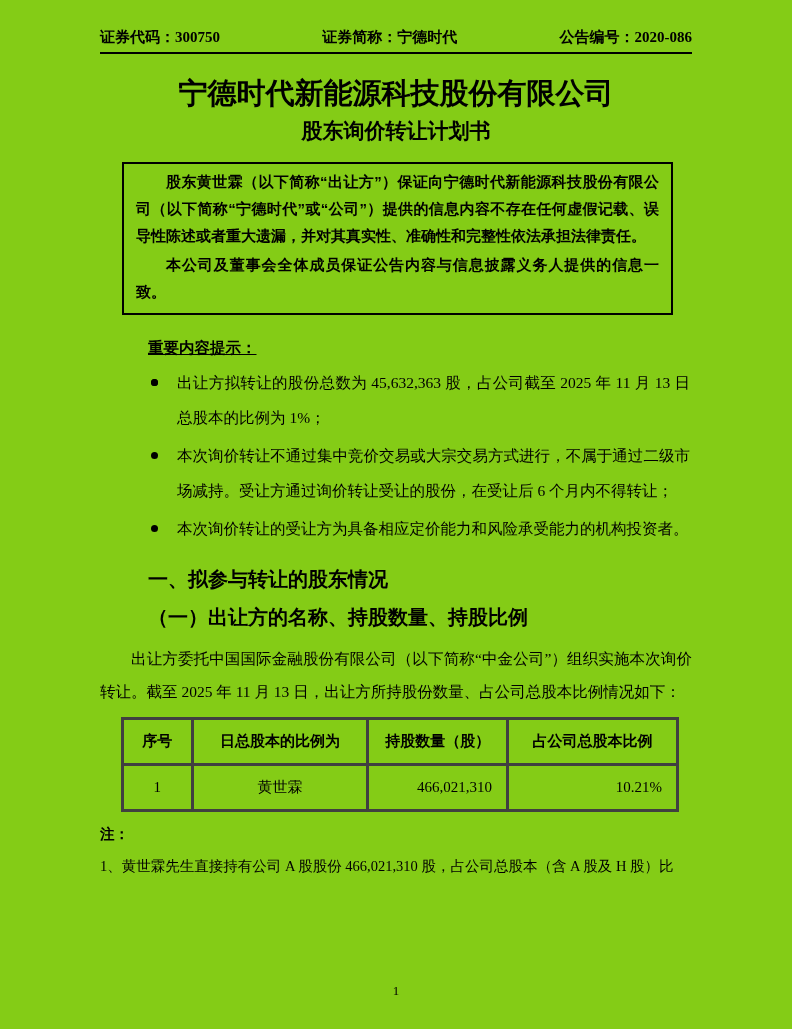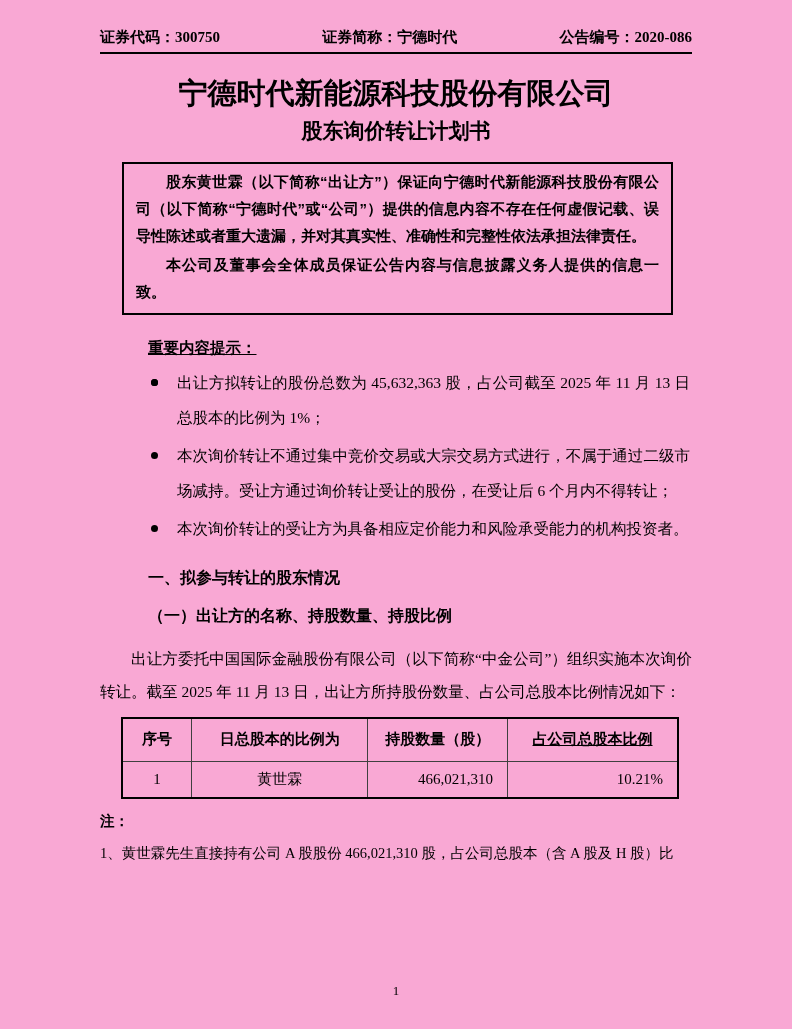--- a/index.html
+++ b/index.html
@@ -8,7 +8,7 @@
     position:relative;
     width:792px; height:1029px;
     margin:0 auto;
-    background:#f9a8d4;
+    background:#84cc16;
     color:#000;
     font-family:"Liberation Serif","DejaVu Serif",serif;
     overflow:hidden;

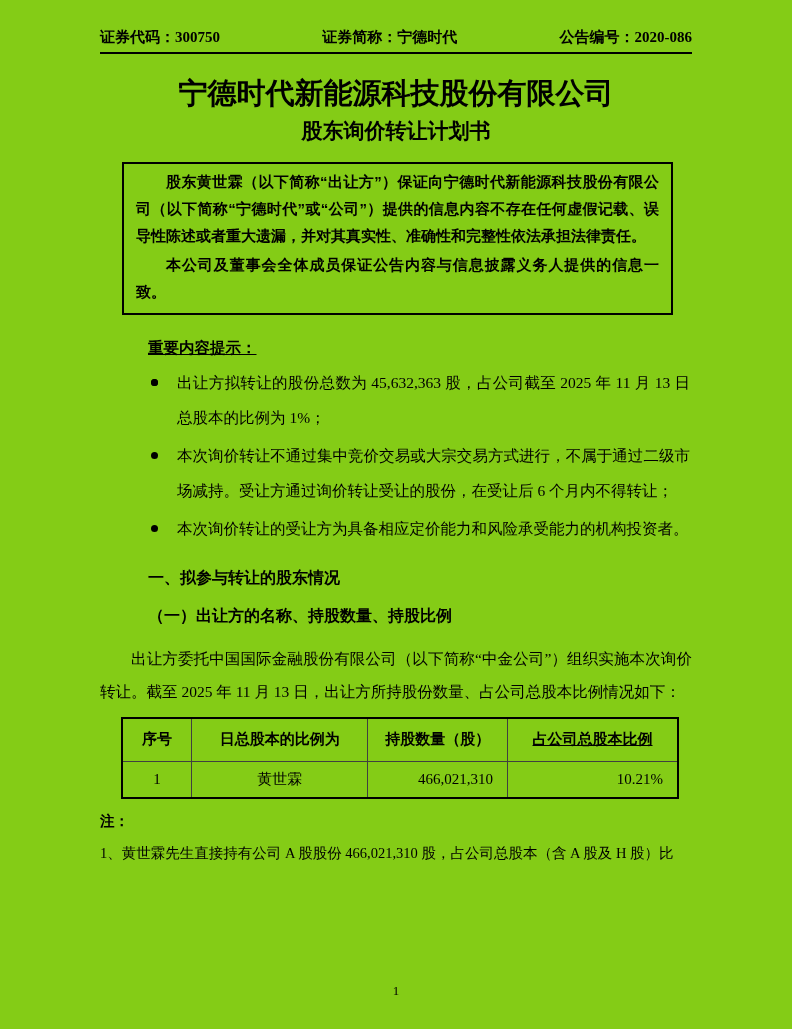--- a/index.html
+++ b/index.html
@@ -68,8 +68,8 @@
 
   h2.section-title, h3.subsection-title {
     padding-left:48px;
-    font-family:Liberation Mono, monospace;
-    font-size:16px; font-weight:bold; line-height:22px;
+    font-family:Liberation Serif, serif;
+    font-size:20px; font-weight:bold; line-height:22px;
   }
   h2.section-title { margin-top:22px; }
   h3.subsection-title { margin-top:16px; }

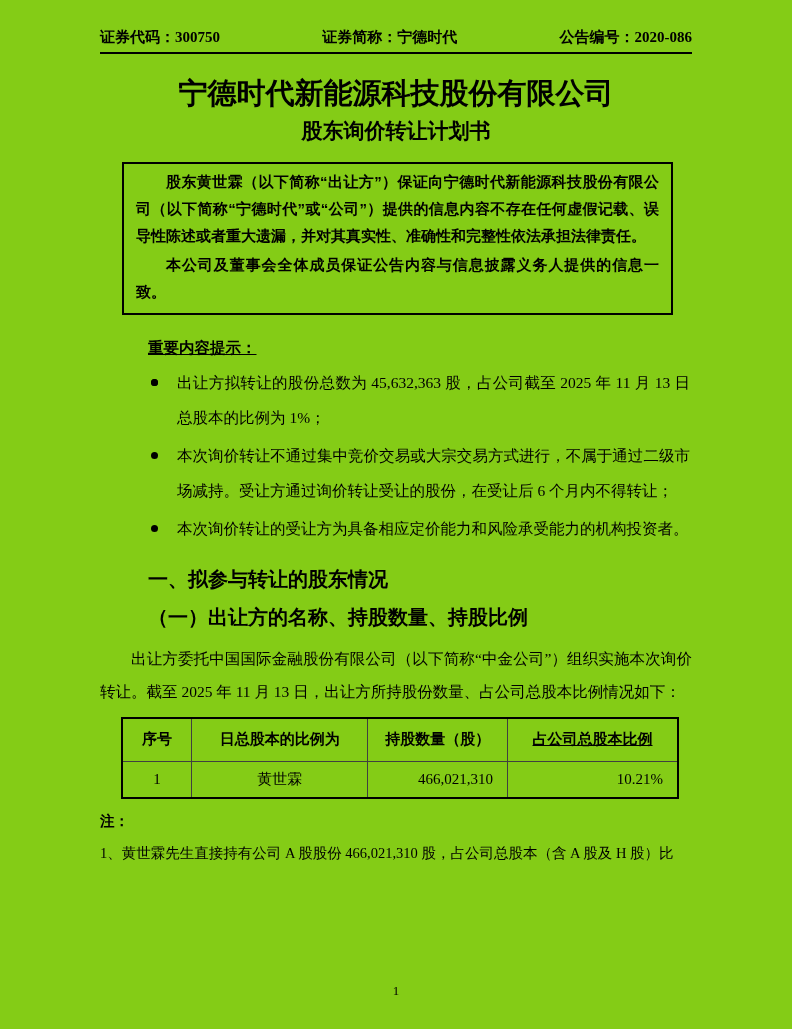--- a/index.html
+++ b/index.html
@@ -88,7 +88,7 @@
     border:2px solid #000;
     font-size:15px;
   }
-  table.holders th, table.holders td { border:1px solid #404040; padding:0; }
+  table.holders th, table.holders td { border:3px solid #404040; padding:12px; }
   table.holders th {
     font-family:"Liberation Sans","DejaVu Sans",sans-serif;
     font-weight:bold; text-align:center; height:43px;

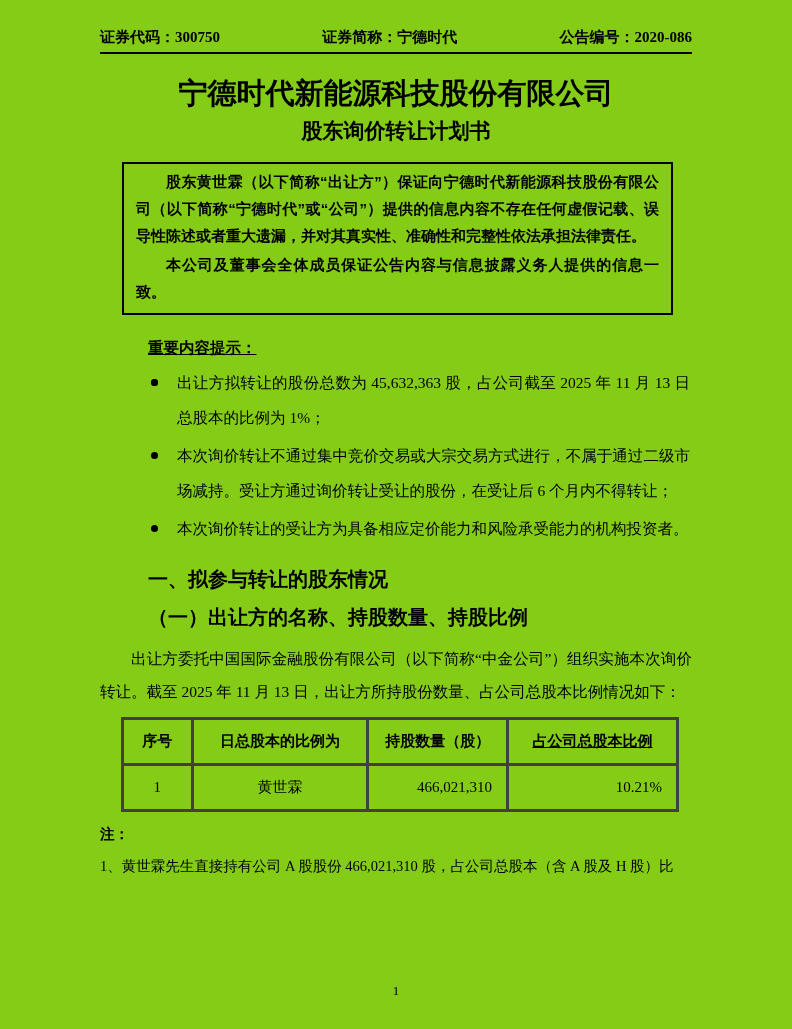--- a/index.html
+++ b/index.html
@@ -96,7 +96,7 @@
   table.holders td { height:37px; text-align:center; }
   table.holders td.num { text-align:right; padding-right:14px; }
   .col-no { width:70px; } .col-name { width:177px; }
-  .col-shares { width:140px; } .col-ratio { width:171px;text-decoration:underline; }
+  .col-shares { width:140px; } .col-ratio { width:171px; }
 
   .note-label { margin-top:13px; font-size:14.5px; font-weight:bold; }
   .note-line  { margin-top:11px; font-size:14.5px; line-height:22px; text-align:justify; }

